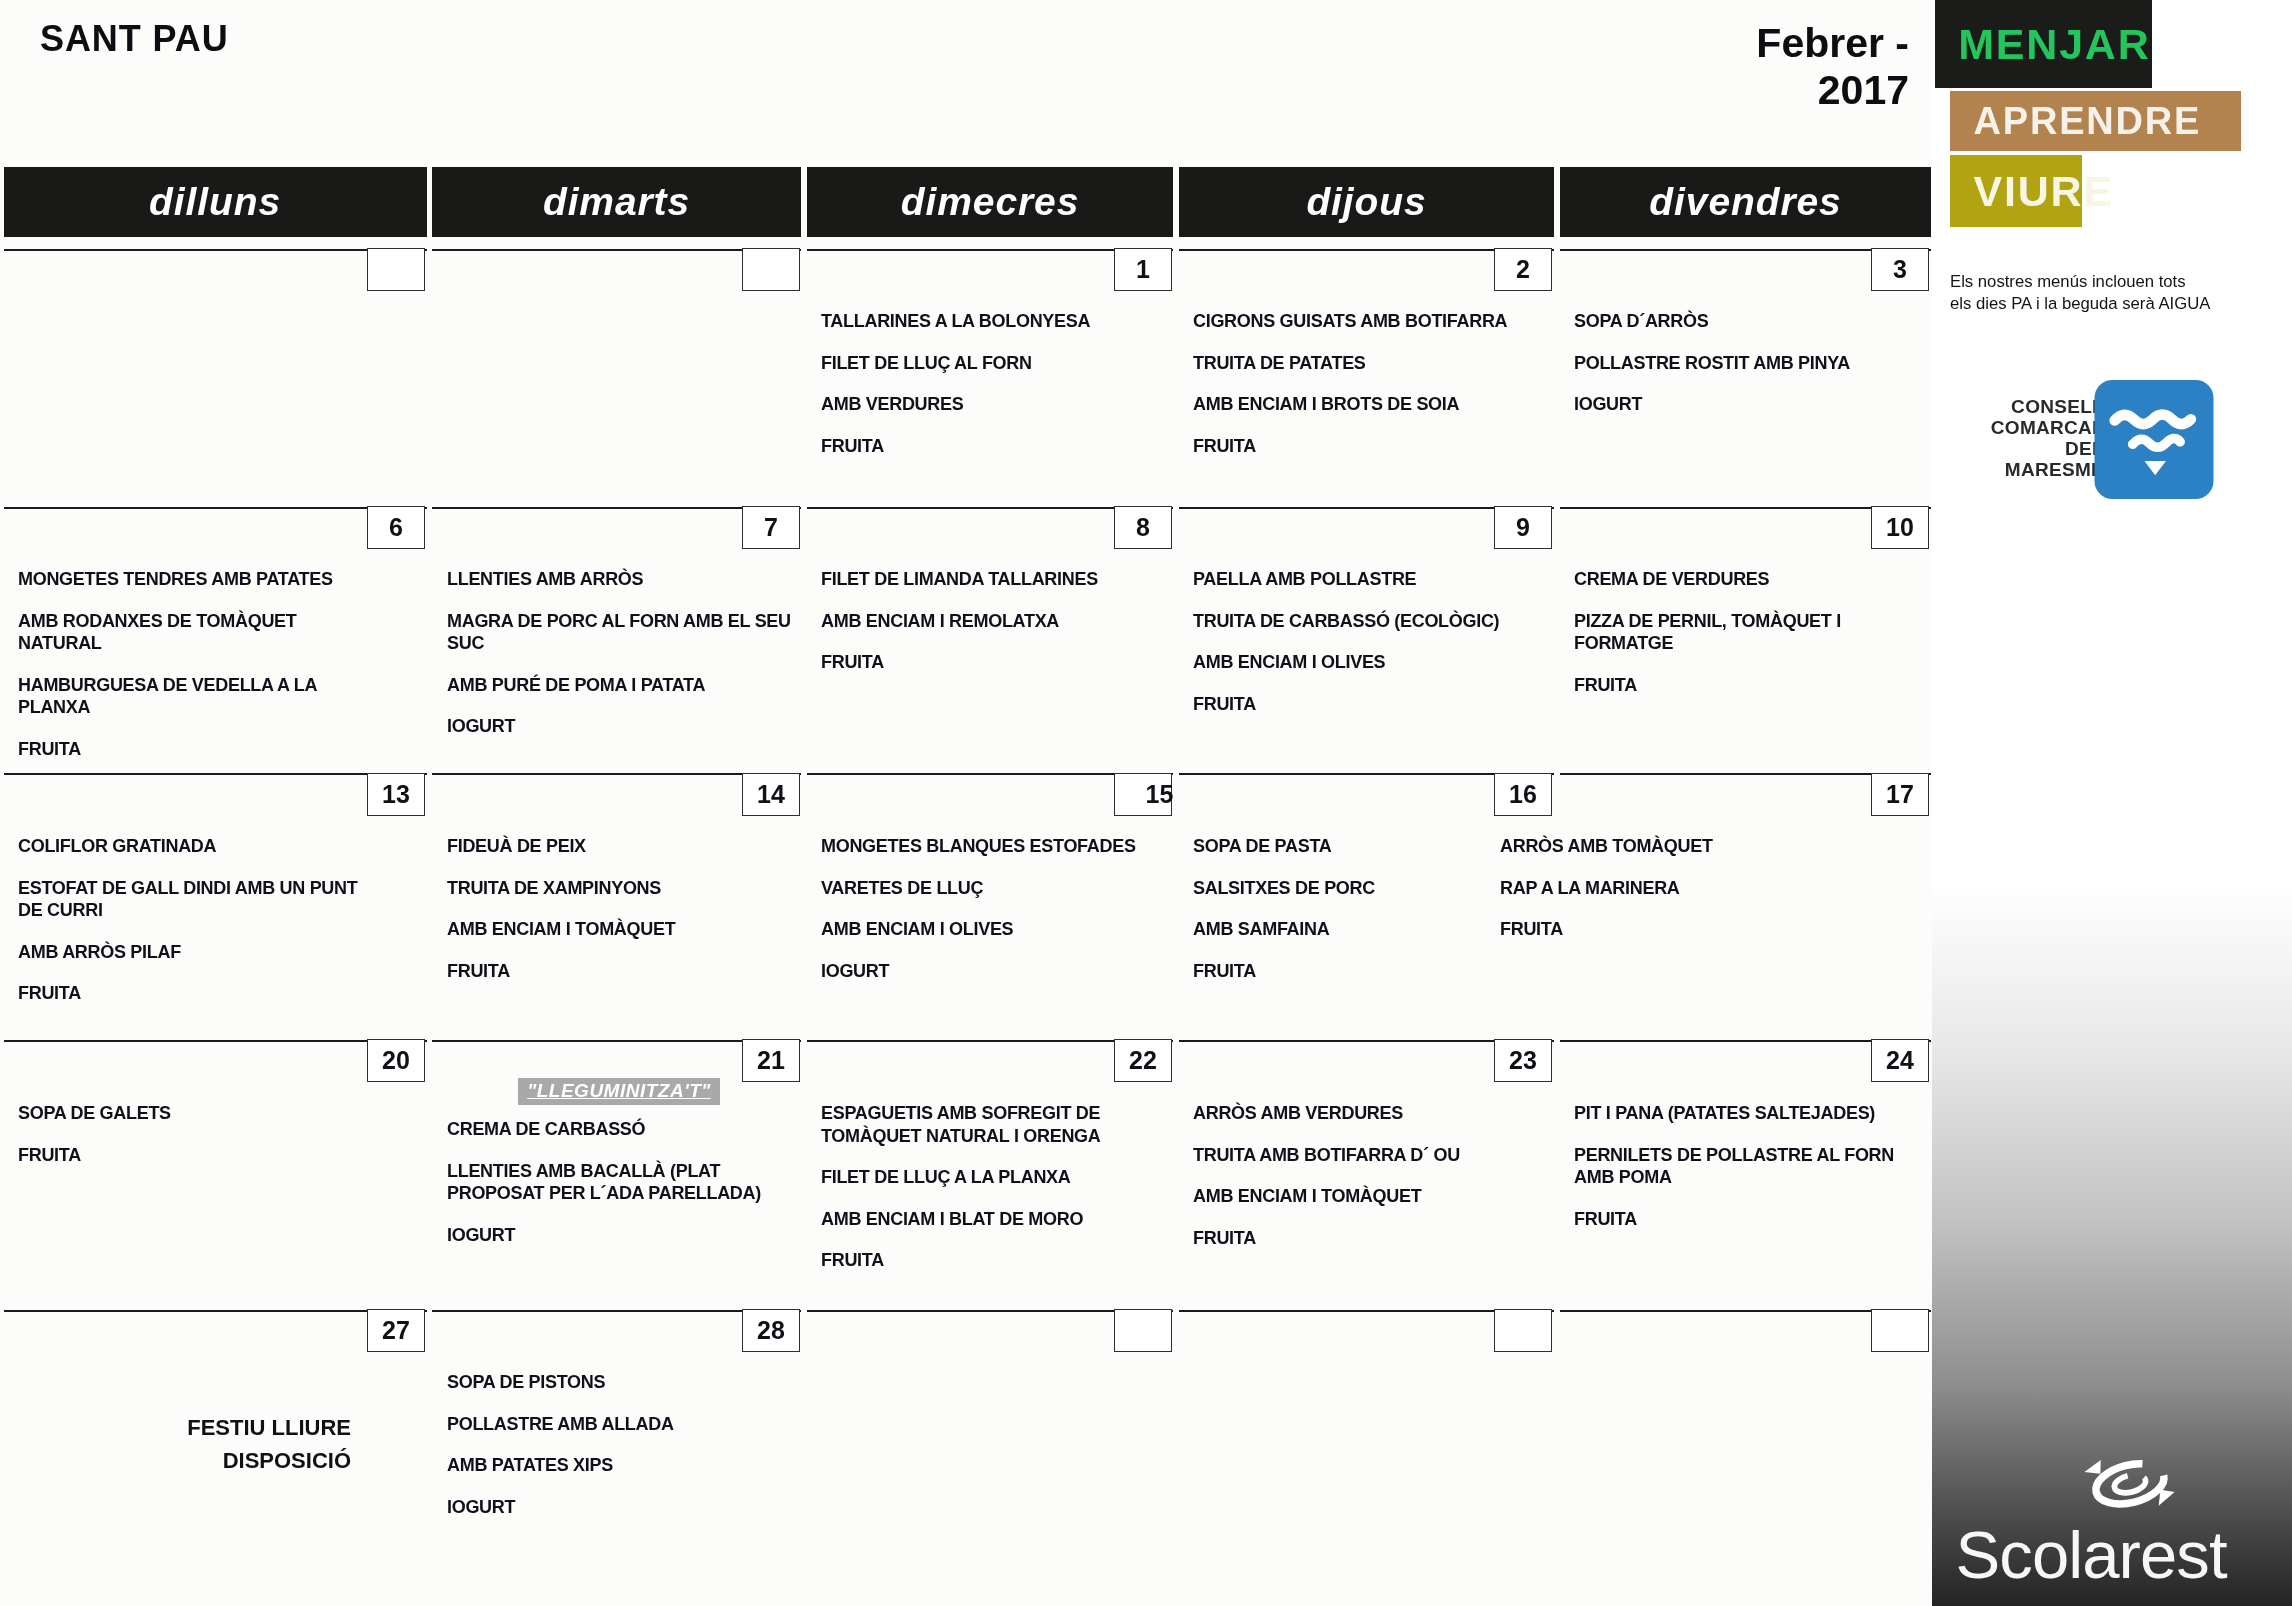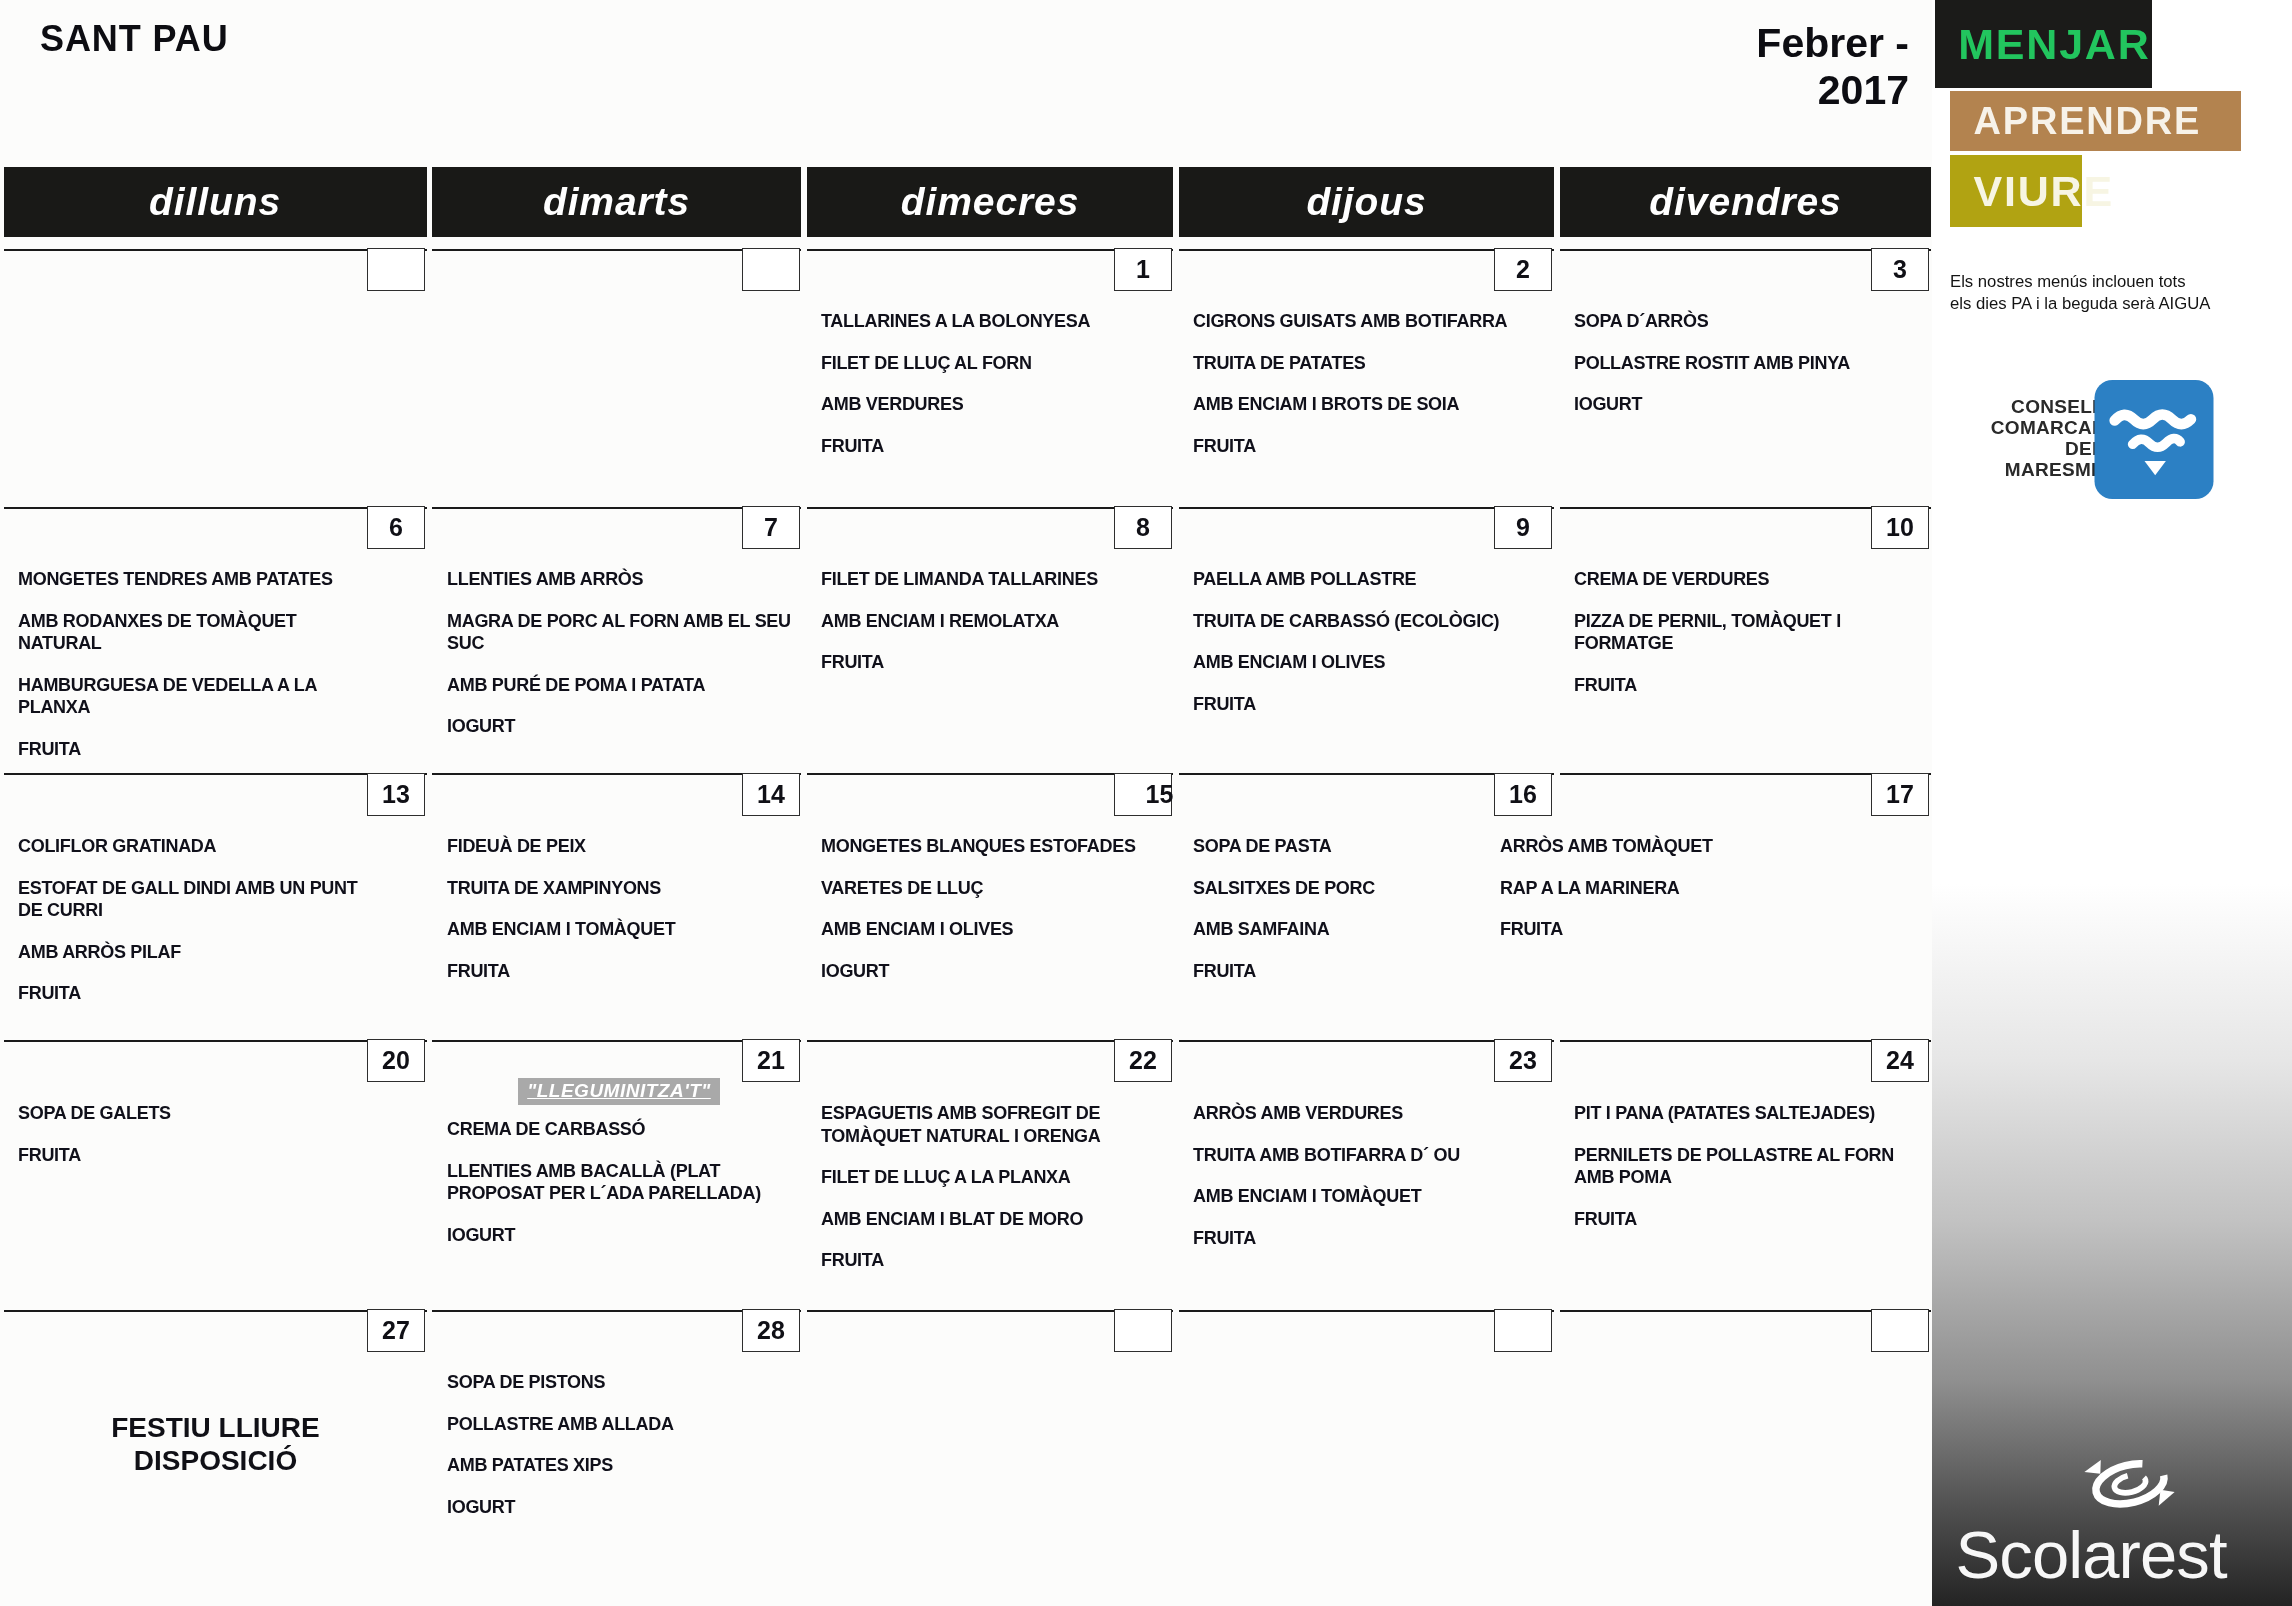--- a/index.html
+++ b/index.html
@@ -25,7 +25,7 @@
   .badge-wrap{text-align:center;margin-bottom:12.7px;}
   .badge{display:inline-block;background:#a9a9a9;color:#ffffff;font-style:italic;font-weight:700;
          font-size:19px;letter-spacing:0.5px;text-decoration:underline;padding:1.8px 9px 3.6px;}
-  .festiu{position:absolute;text-align:center;font-size:28px;font-weight:800;line-height:33px;color:#101016;}
+  .festiu{position:absolute;text-align:right;font-size:22px;font-weight:800;line-height:33px;color:#101016;}
   
   .sidebar{position:absolute;left:1932px;top:0;width:360px;height:1607px;
            background:linear-gradient(to bottom,#ffffff 0%,#ffffff 55%,#e6e6e6 66%,

